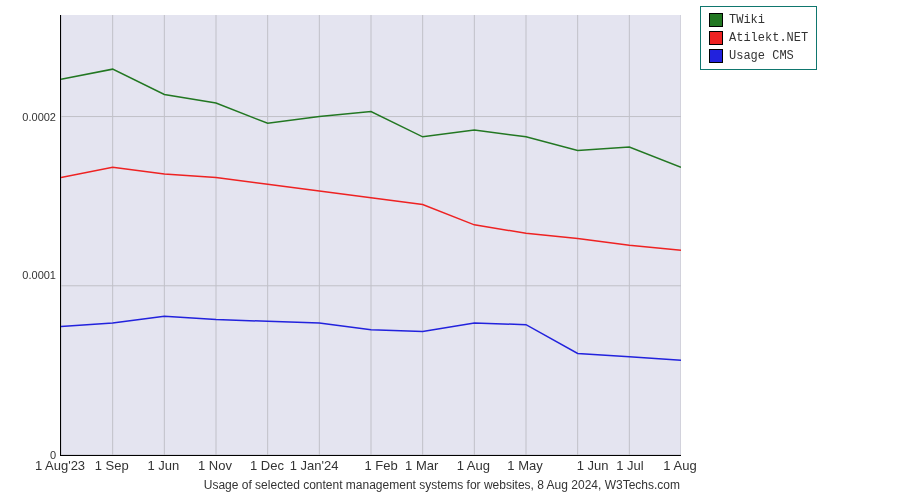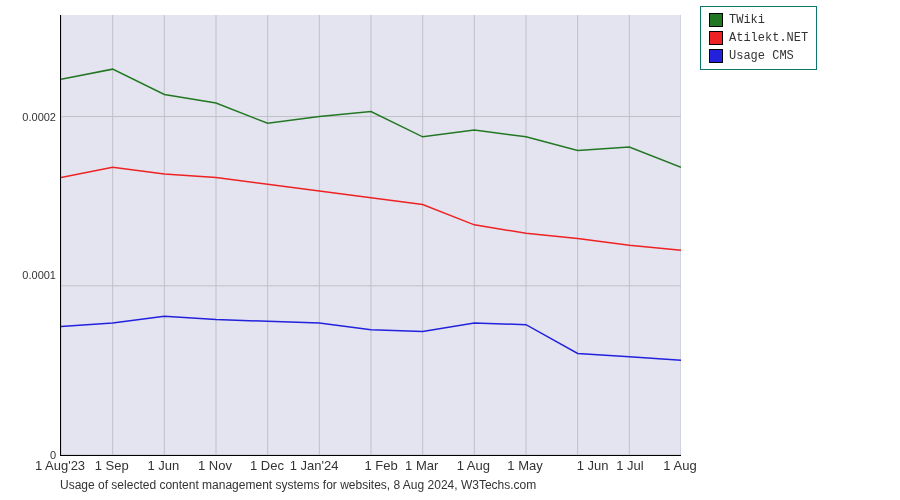--- a/index.html
+++ b/index.html
@@ -56,7 +56,7 @@
     top: 478px;
     left: 60px;
     width: 620px;
-    text-align: left;
+    text-align: right;
     font-size: 12px;
     color: #333;
   }

